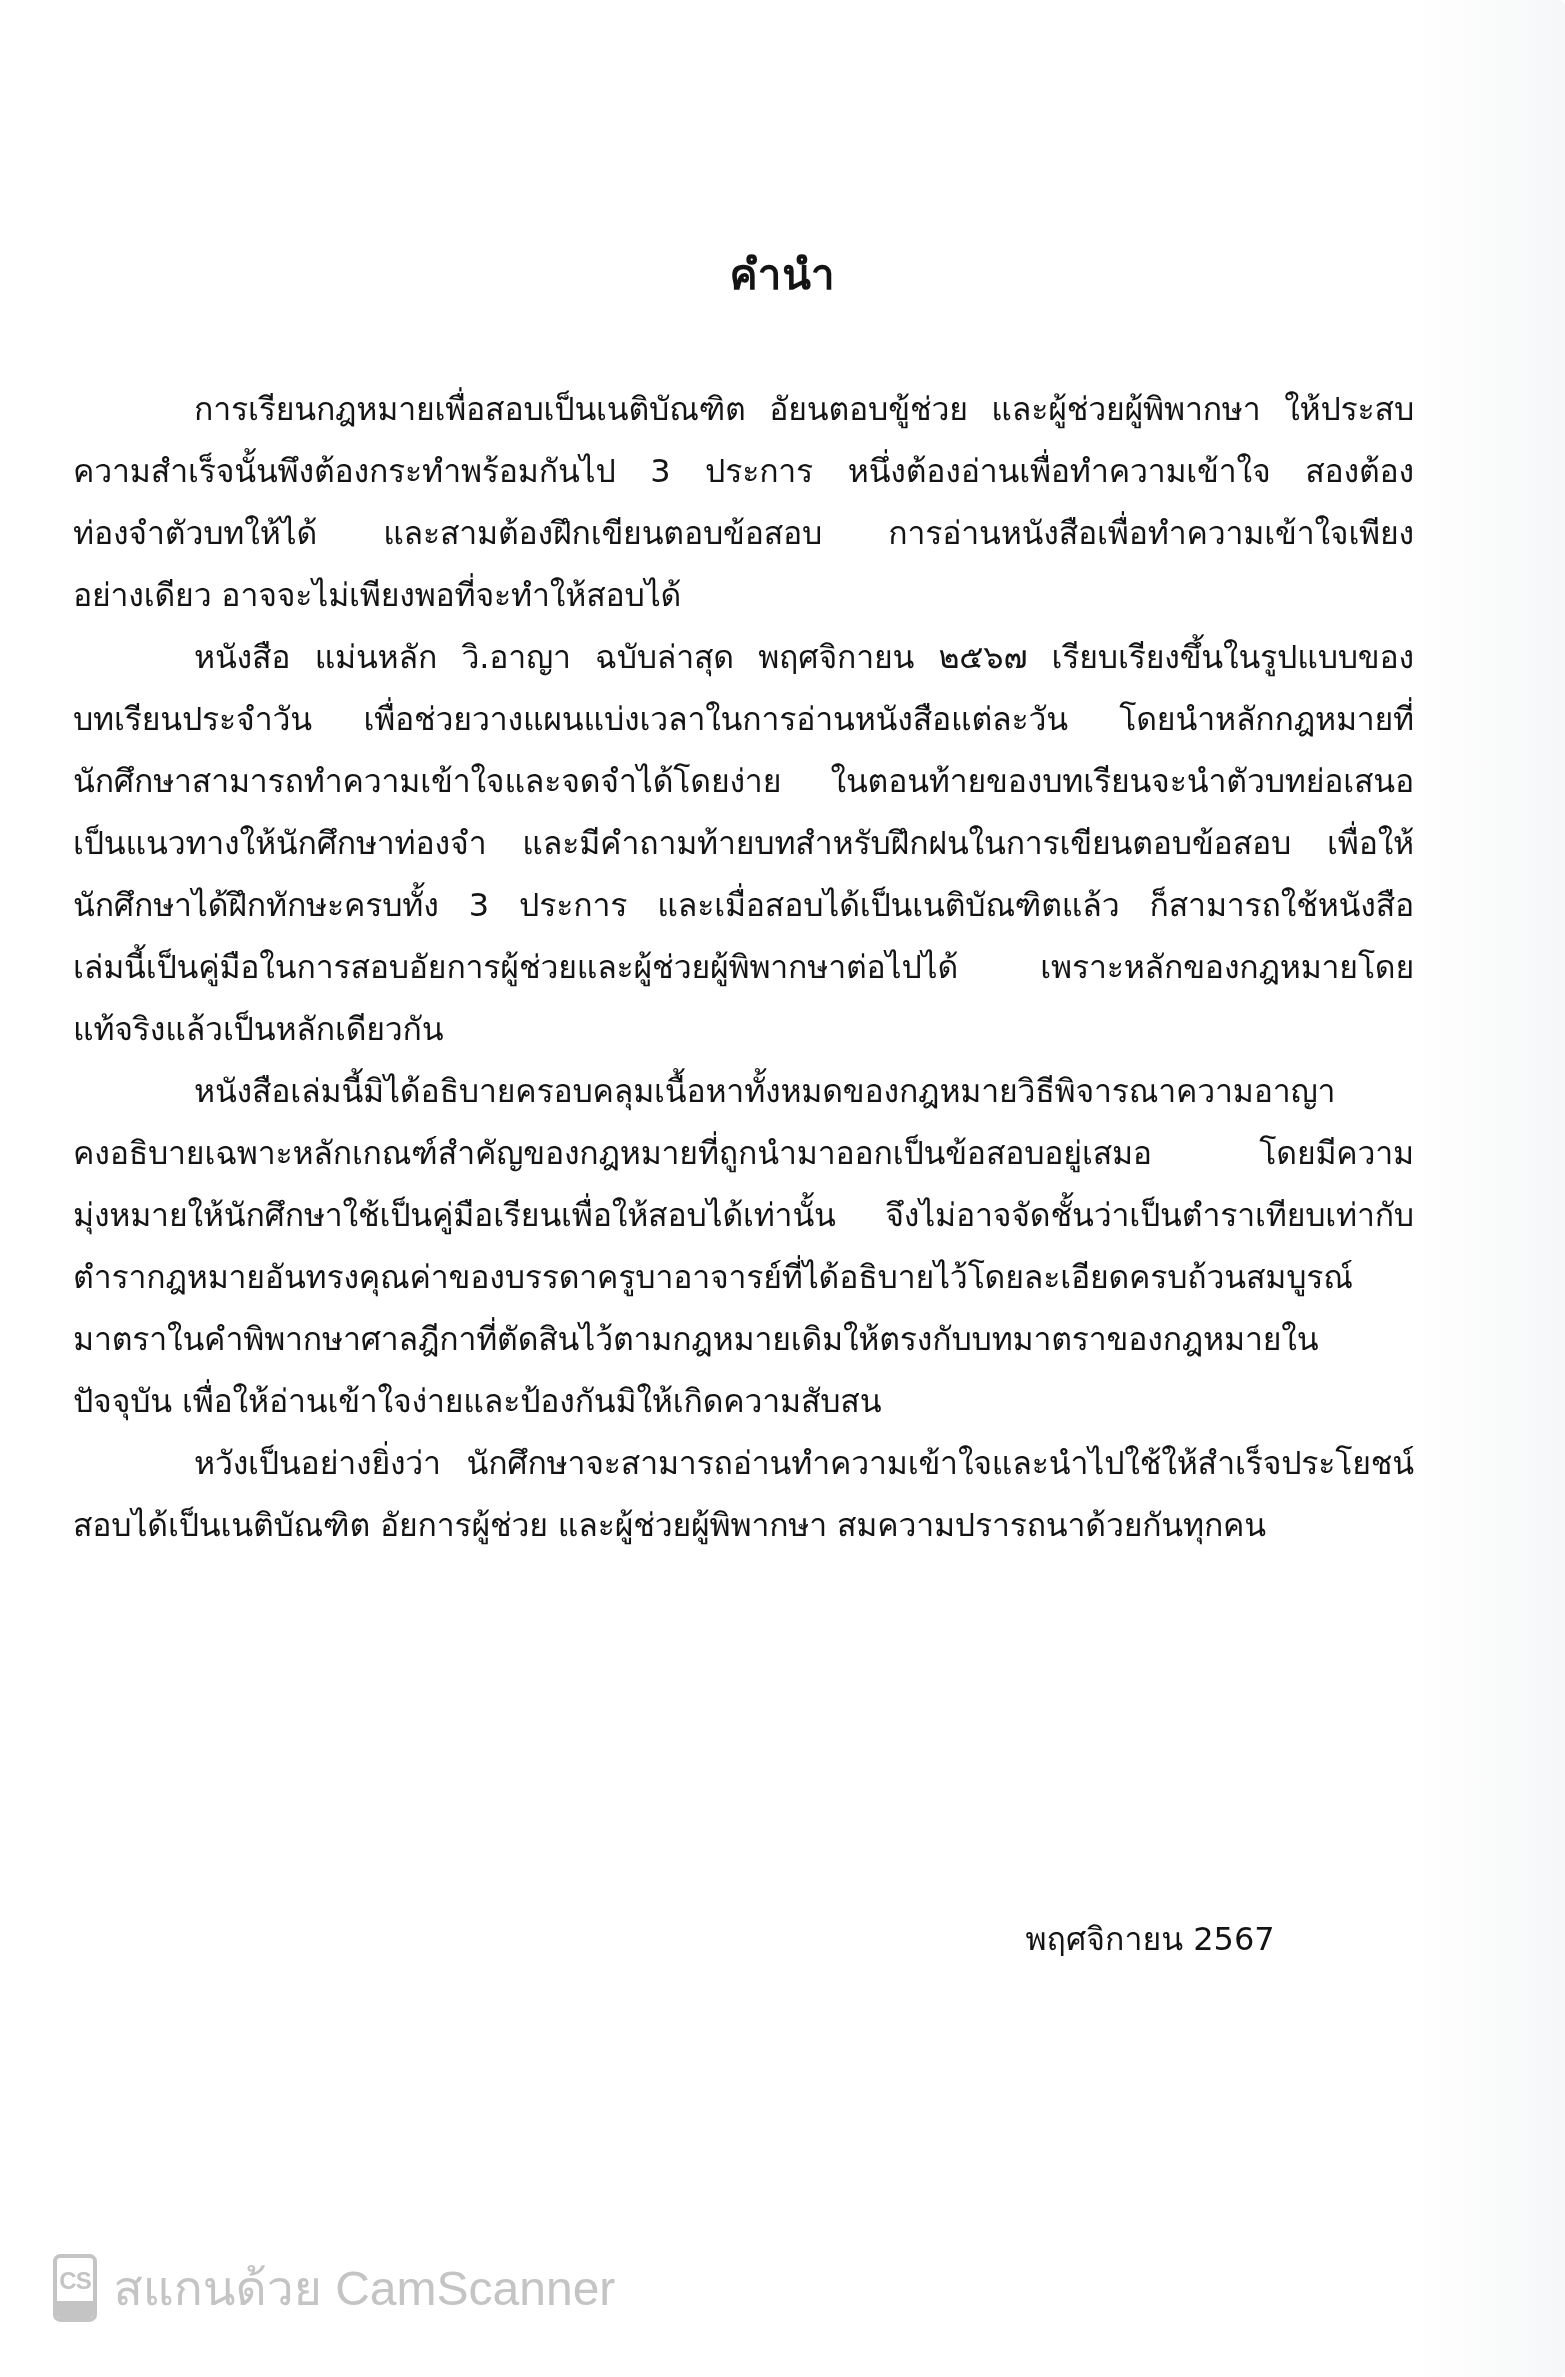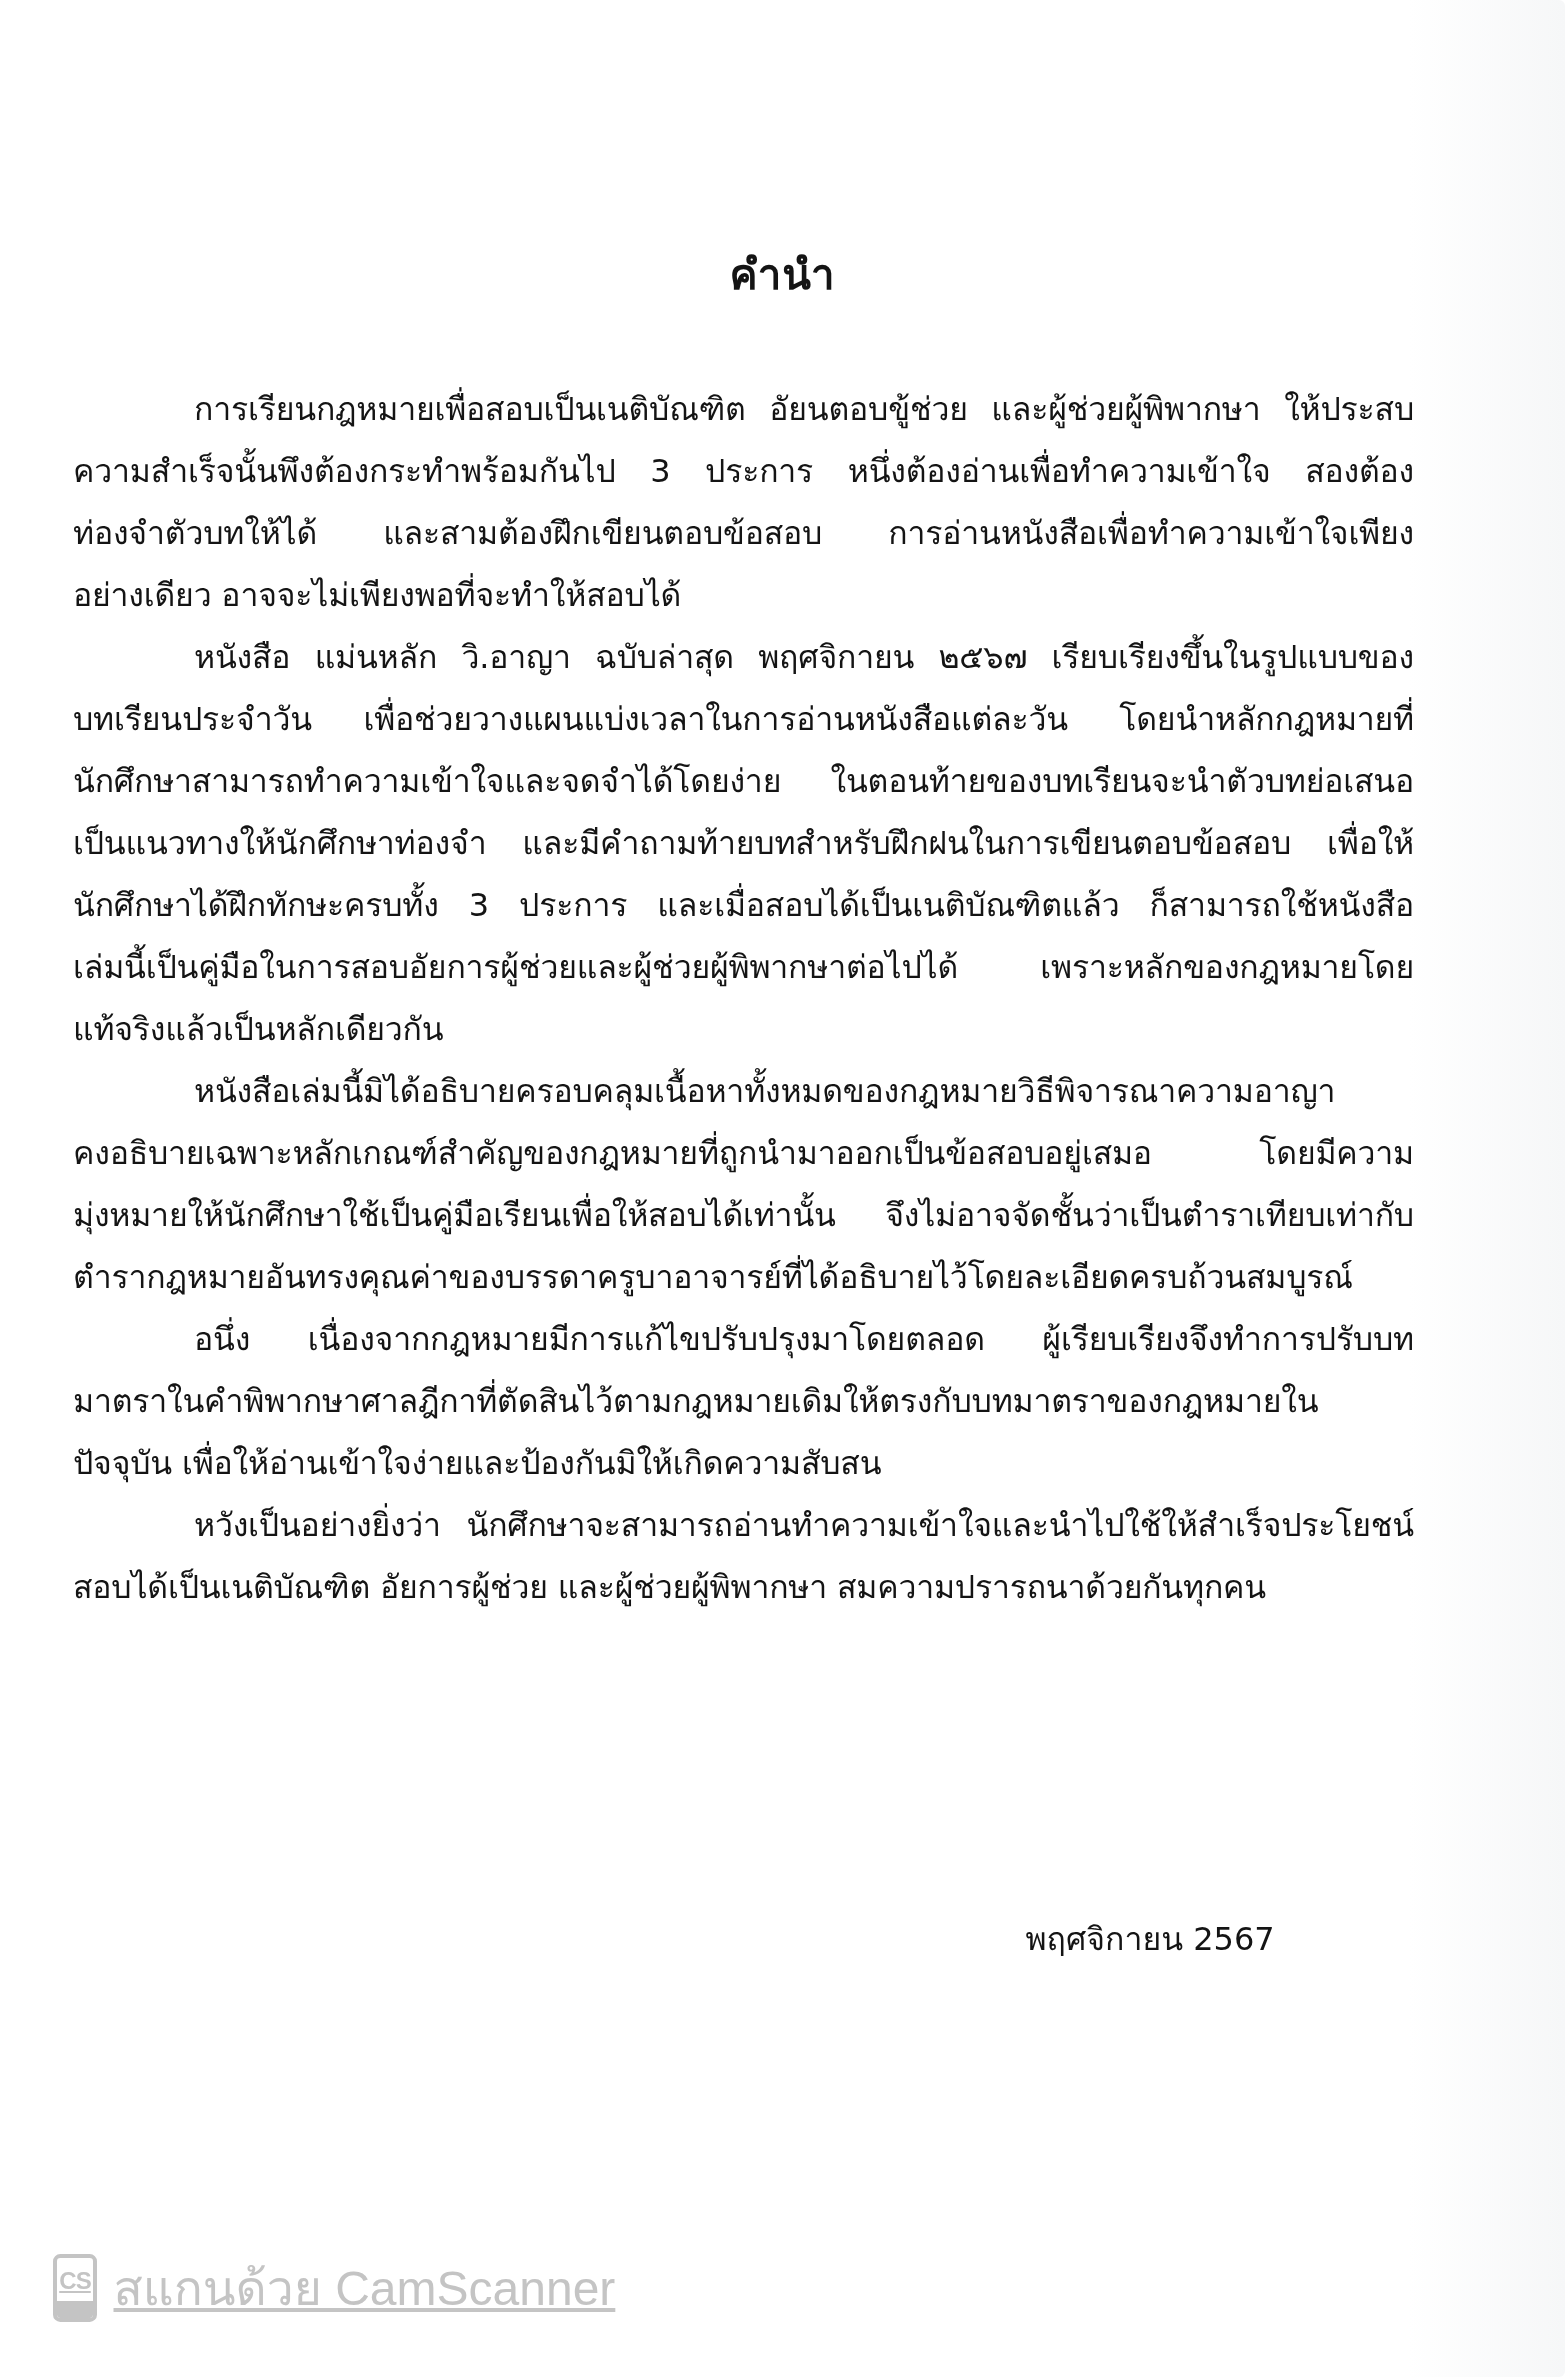--- a/index.html
+++ b/index.html
@@ -145,7 +145,6 @@
     <div class="line">มุ่งหมายให้นักศึกษาใช้เป็นคู่มือเรียนเพื่อให้สอบได้เท่านั้น จึงไม่อาจจัดชั้นว่าเป็นตำราเทียบเท่ากับ</div>
     <div class="line">ตำรากฎหมายอันทรงคุณค่าของบรรดาครูบาอาจารย์ที่ได้อธิบายไว้โดยละเอียดครบถ้วนสมบูรณ์</div>
 
-    <div class="line indent">อนึ่ง เนื่องจากกฎหมายมีการแก้ไขปรับปรุงมาโดยตลอด ผู้เรียบเรียงจึงทำการปรับบท</div>
     <div class="line">มาตราในคำพิพากษาศาลฎีกาที่ตัดสินไว้ตามกฎหมายเดิมให้ตรงกับบทมาตราของกฎหมายใน</div>
     <div class="line last">ปัจจุบัน เพื่อให้อ่านเข้าใจง่ายและป้องกันมิให้เกิดความสับสน</div>
 

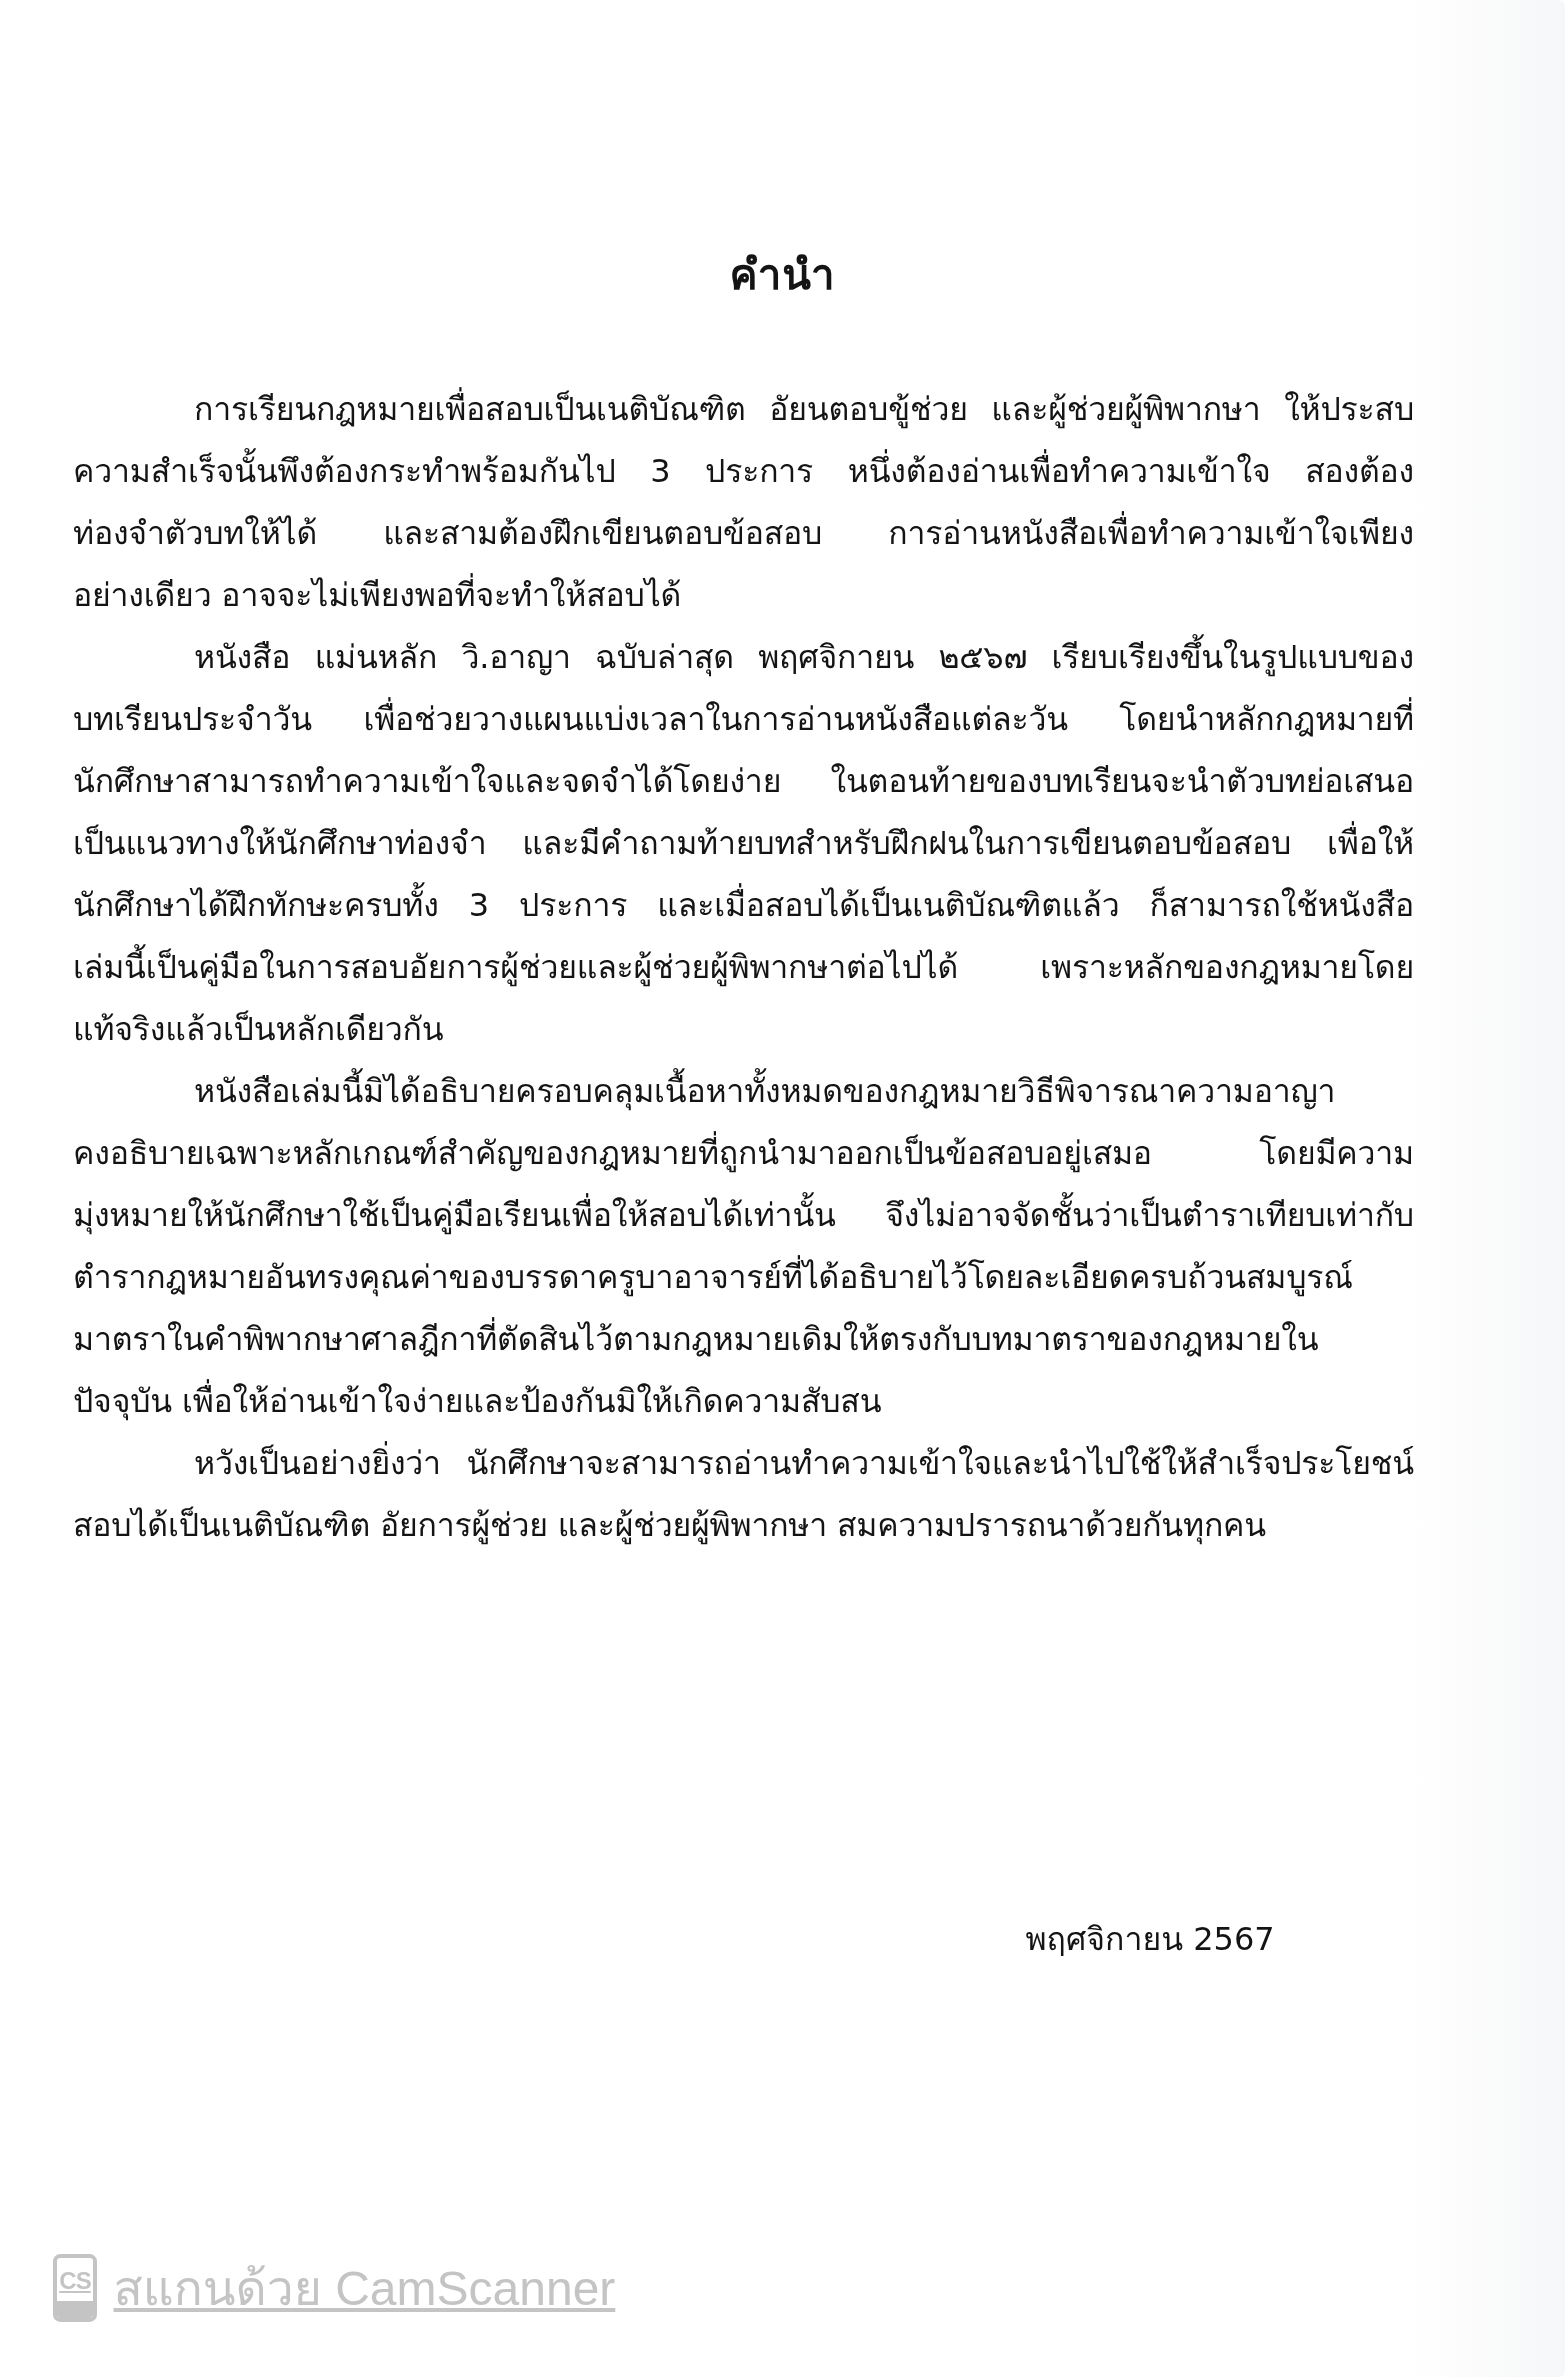--- a/index.html
+++ b/index.html
@@ -81,7 +81,6 @@
       display: flex;
       align-items: center;
       color: #c4c4c4;
-      text-decoration: underline;
     }
     .cs-logo {
       width: 44px;

